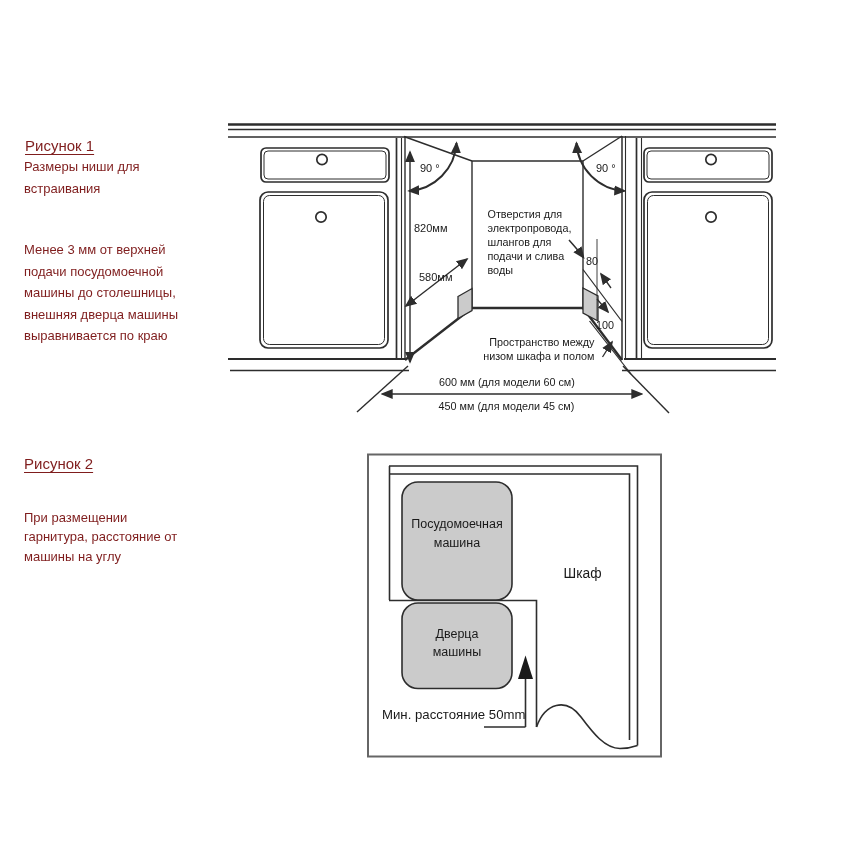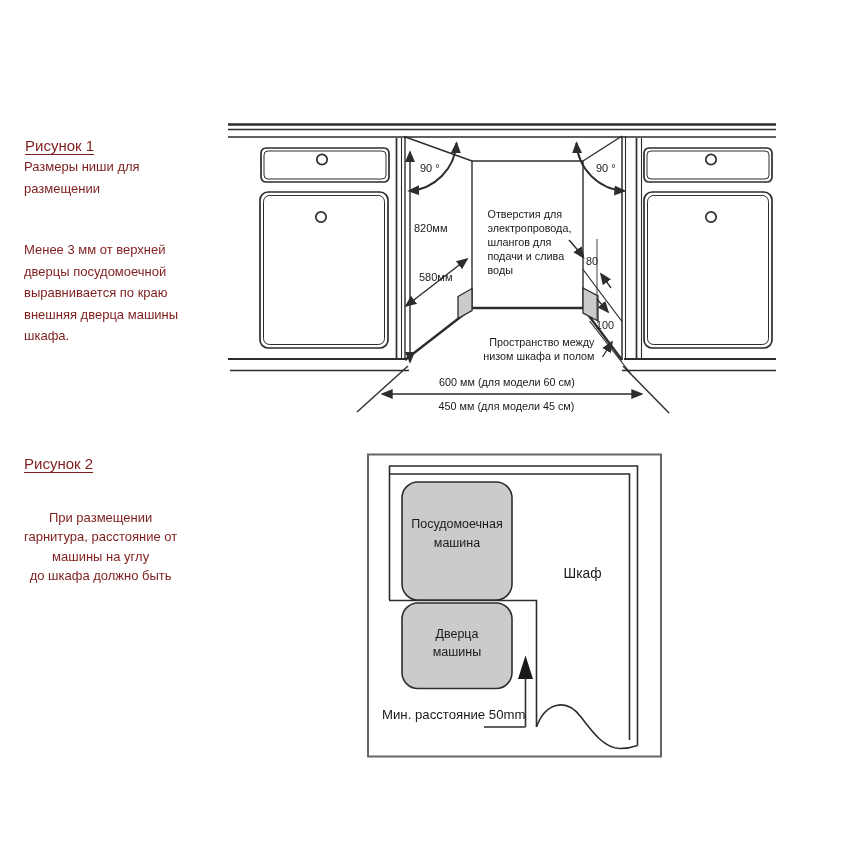--- a/index.html
+++ b/index.html
@@ -22,7 +22,7 @@
 
   <div class="abs txtblock lh21" style="left:24px;top:156px;">
     <div>Размеры ниши для</div>
-    <div>размещении</div>
+    <div>встраивания</div>
   </div>
 
   <div class="abs txtblock lh21" style="left:24px;top:239px;">

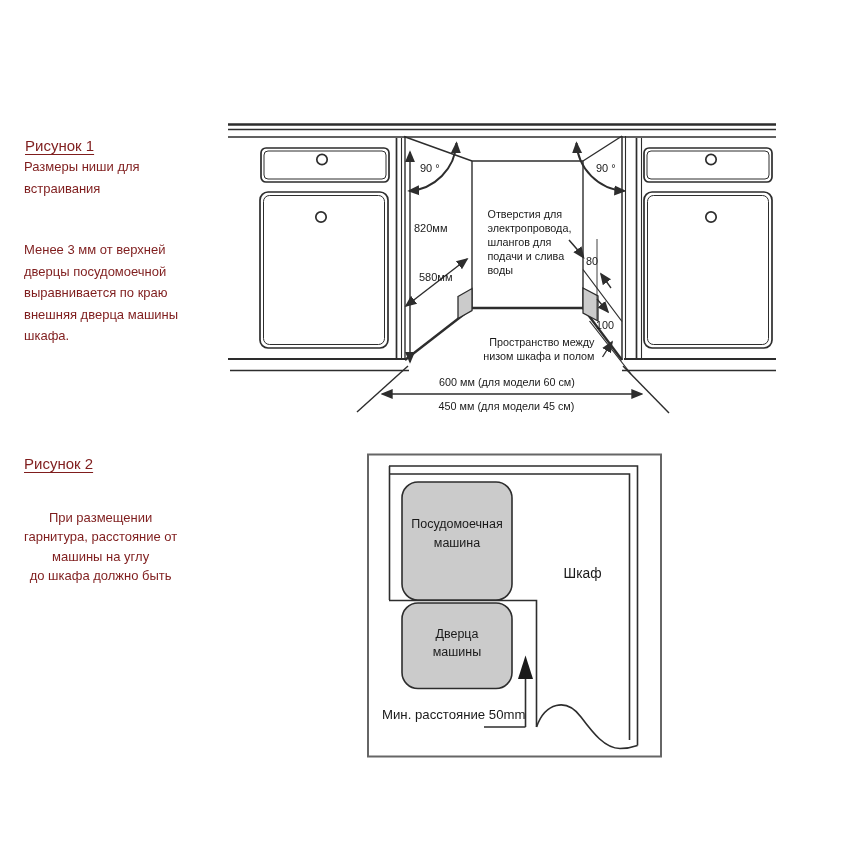--- a/index.html
+++ b/index.html
@@ -27,7 +27,7 @@
 
   <div class="abs txtblock lh21" style="left:24px;top:239px;">
     <div>Менее 3 мм от верхней</div>
-    <div>дверцы посудомоечной</div>
+    <div>подачи посудомоечной</div>
     <div>выравнивается по краю</div>
     <div>внешняя дверца машины</div>
     <div>шкафа.</div>

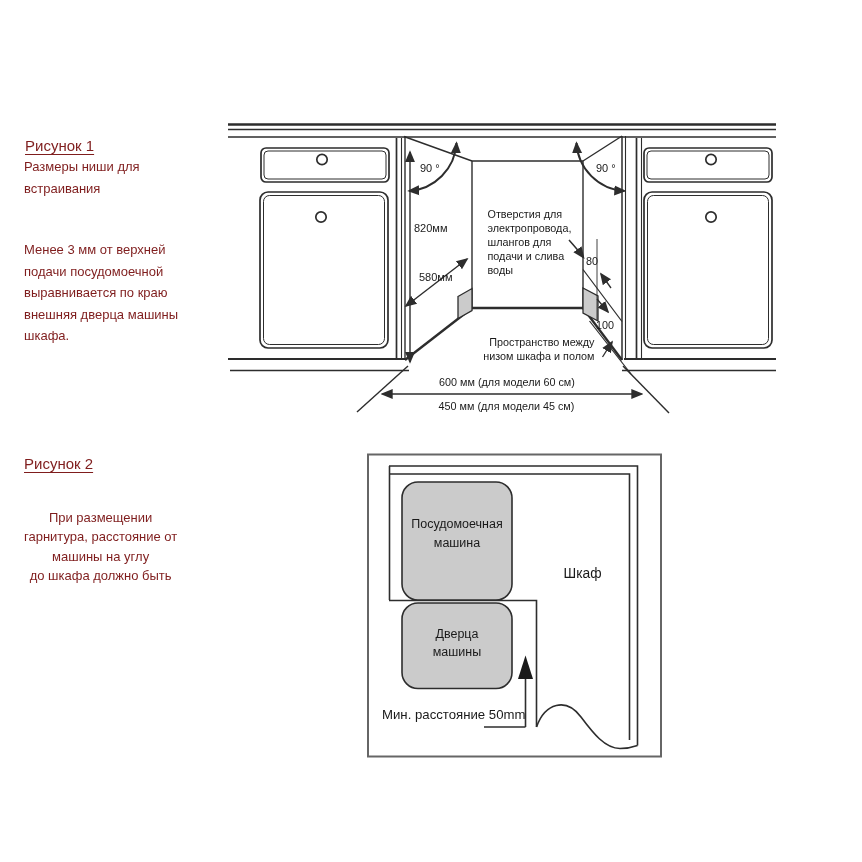--- a/index.html
+++ b/index.html
@@ -28,6 +28,7 @@
   <div class="abs txtblock lh21" style="left:24px;top:239px;">
     <div>Менее 3 мм от верхней</div>
     <div>подачи посудомоечной</div>
+    <div>машины до столешницы,</div>
     <div>выравнивается по краю</div>
     <div>внешняя дверца машины</div>
     <div>шкафа.</div>

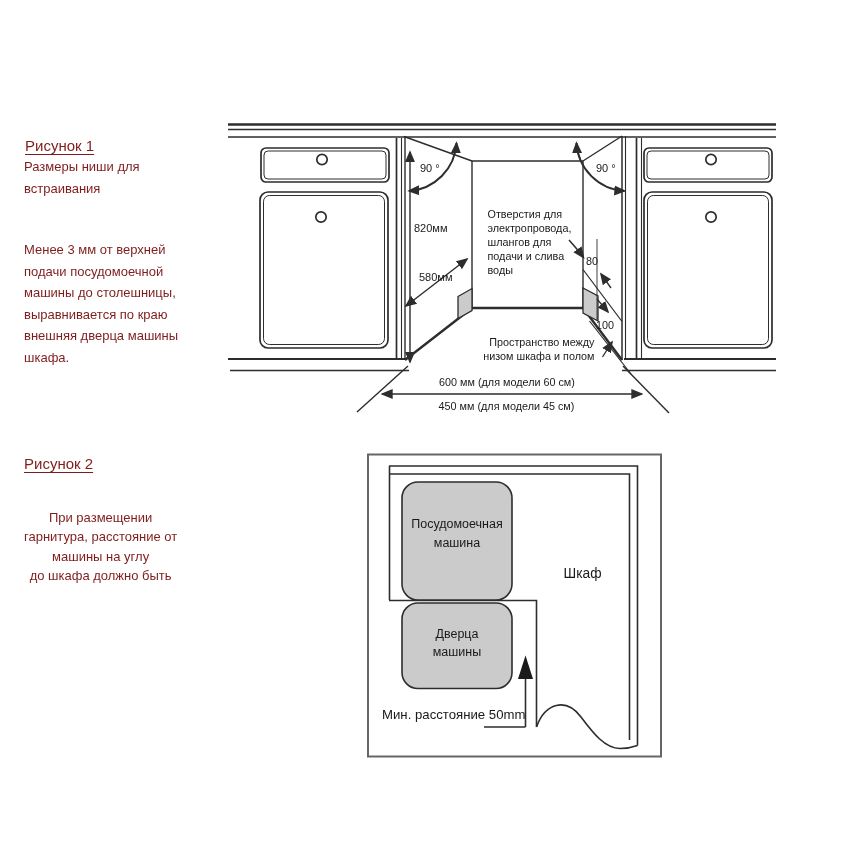--- a/index.html
+++ b/index.html
@@ -29,8 +29,8 @@
     <div>Менее 3 мм от верхней</div>
     <div>подачи посудомоечной</div>
     <div>машины до столешницы,</div>
+    <div>внешняя дверца машины</div>
     <div>выравнивается по краю</div>
-    <div>внешняя дверца машины</div>
     <div>шкафа.</div>
   </div>
 

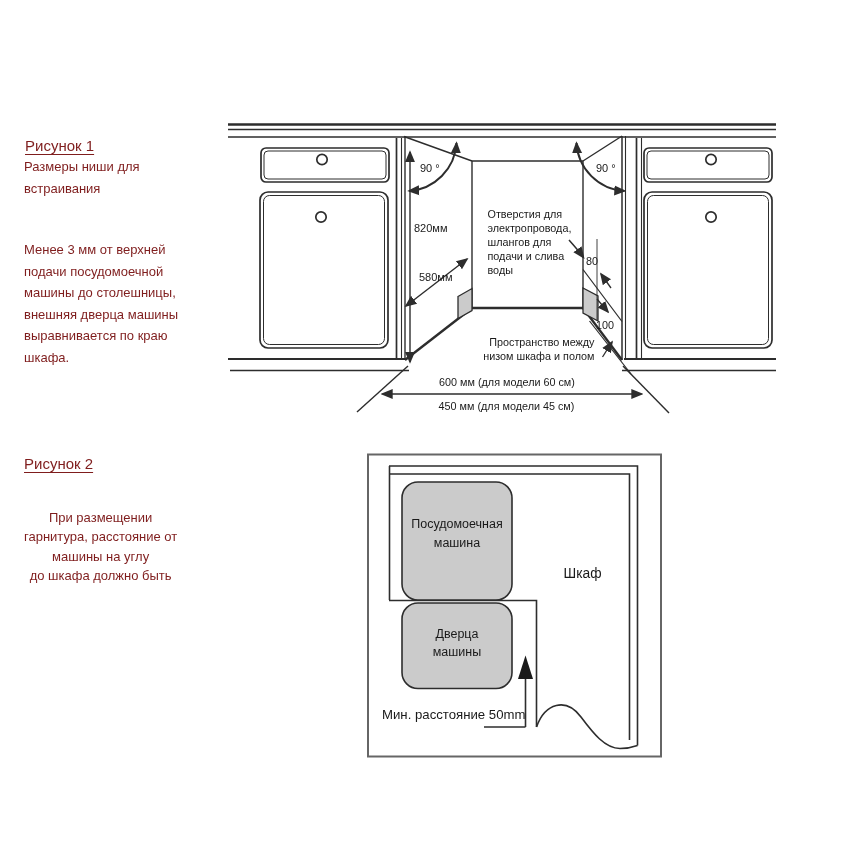--- a/index.html
+++ b/index.html
@@ -31,7 +31,6 @@
     <div>машины до столешницы,</div>
     <div>внешняя дверца машины</div>
     <div>выравнивается по краю</div>
-    <div>шкафа.</div>
   </div>
 
   <div class="abs fig-title" style="left:24px;top:455px;text-align:right;">Рисунок 2</div>

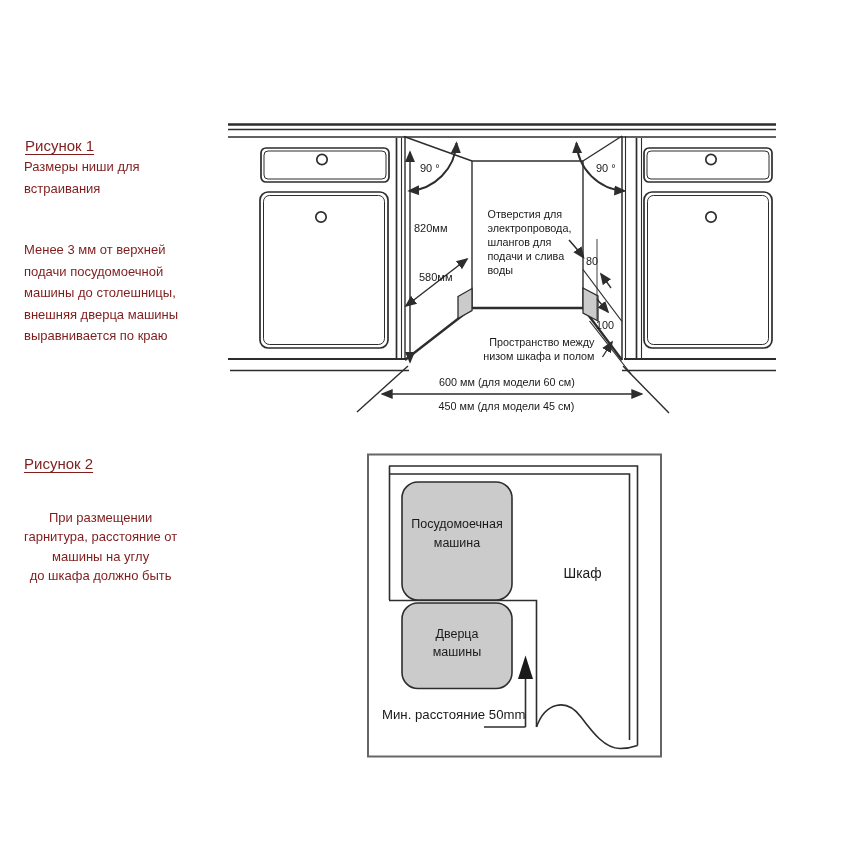--- a/index.html
+++ b/index.html
@@ -9,7 +9,7 @@
   .fig-title{font-size:15px;text-decoration:underline;text-underline-offset:3px;white-space:nowrap;}
   .txtblock div{font-size:13px;white-space:nowrap;}
   .lh21 div{line-height:21.5px;}
-  .lh19 div{line-height:19.4px;text-align:center;}
+  .lh19 div{line-height:19.4px;}
   svg{position:absolute;overflow:visible;}
   svg text{font-family:"Liberation Sans","DejaVu Sans",sans-serif;fill:#1a1a1a;}
 </style>

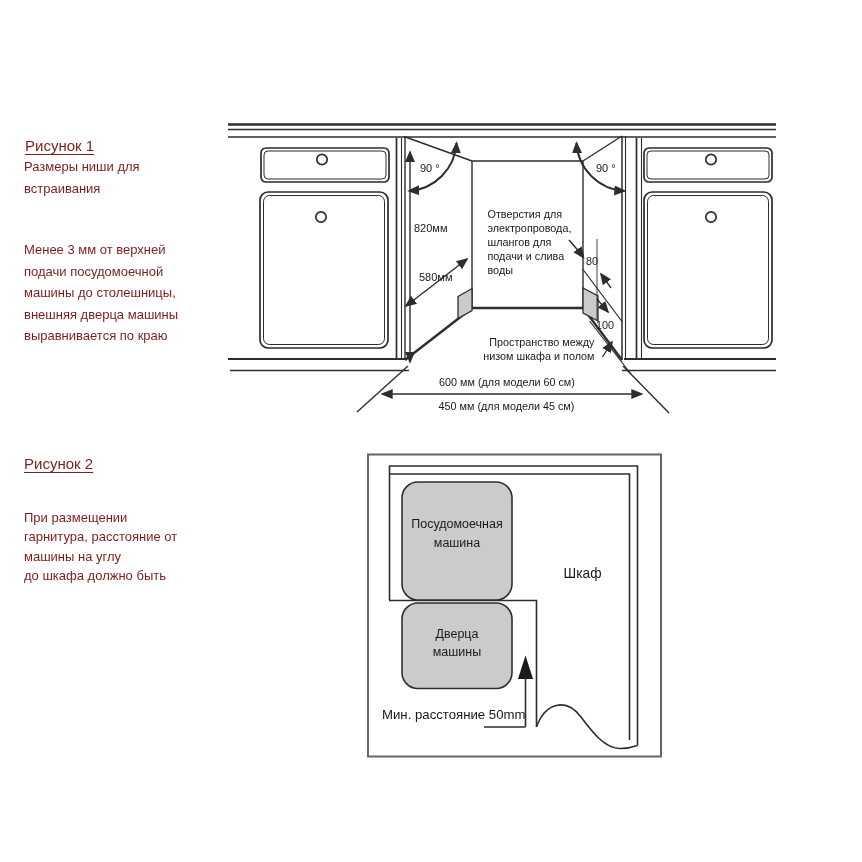--- a/index.html
+++ b/index.html
@@ -39,7 +39,6 @@
     <div>При размещении</div>
     <div>гарнитура, расстояние от</div>
     <div>машины на углу</div>
-    <div>до шкафа должно быть</div>
   </div>
 
   <svg style="left:225px;top:108px;" width="635" height="312" viewBox="225 108 635 312">

